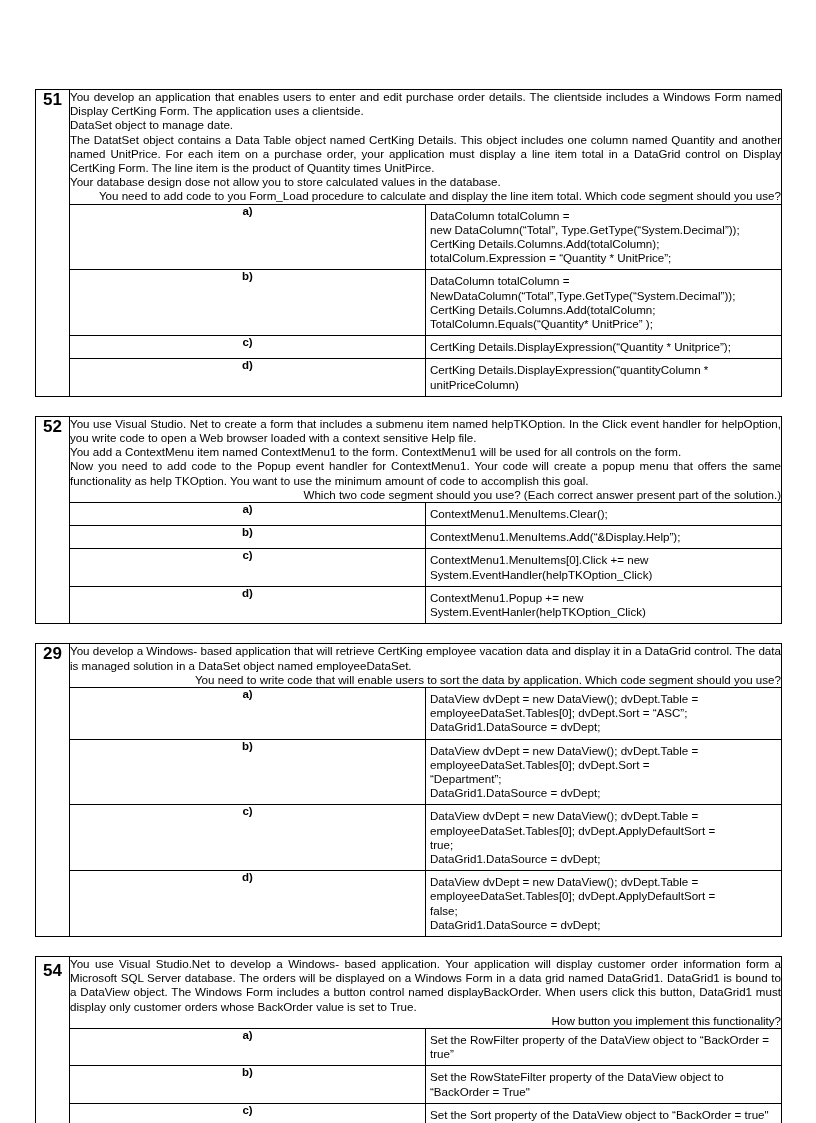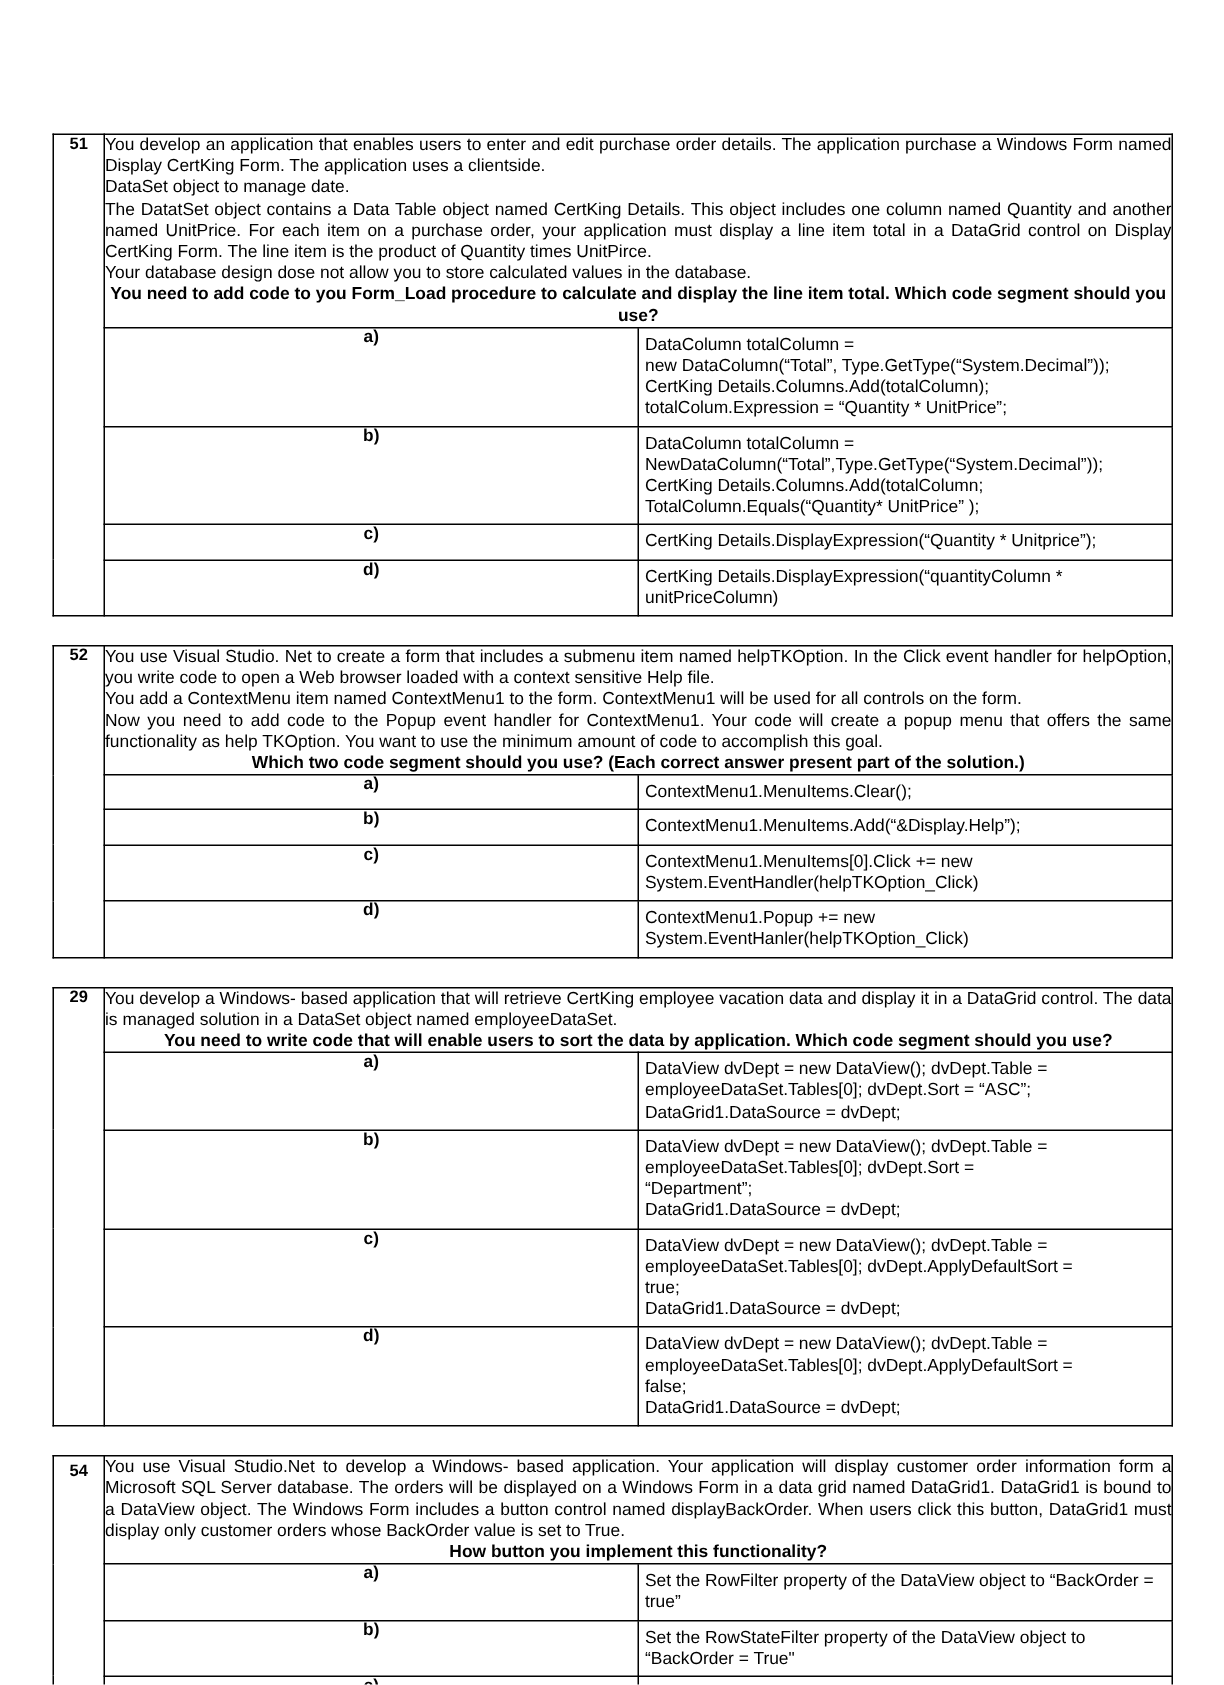--- a/index.html
+++ b/index.html
@@ -46,7 +46,7 @@
     width: 33px;
     text-align: center;
     vertical-align: middle;
-    font-size: 11px;
+    font-size: 17px;
     font-weight: bold;
     padding: 0 2px;
   }

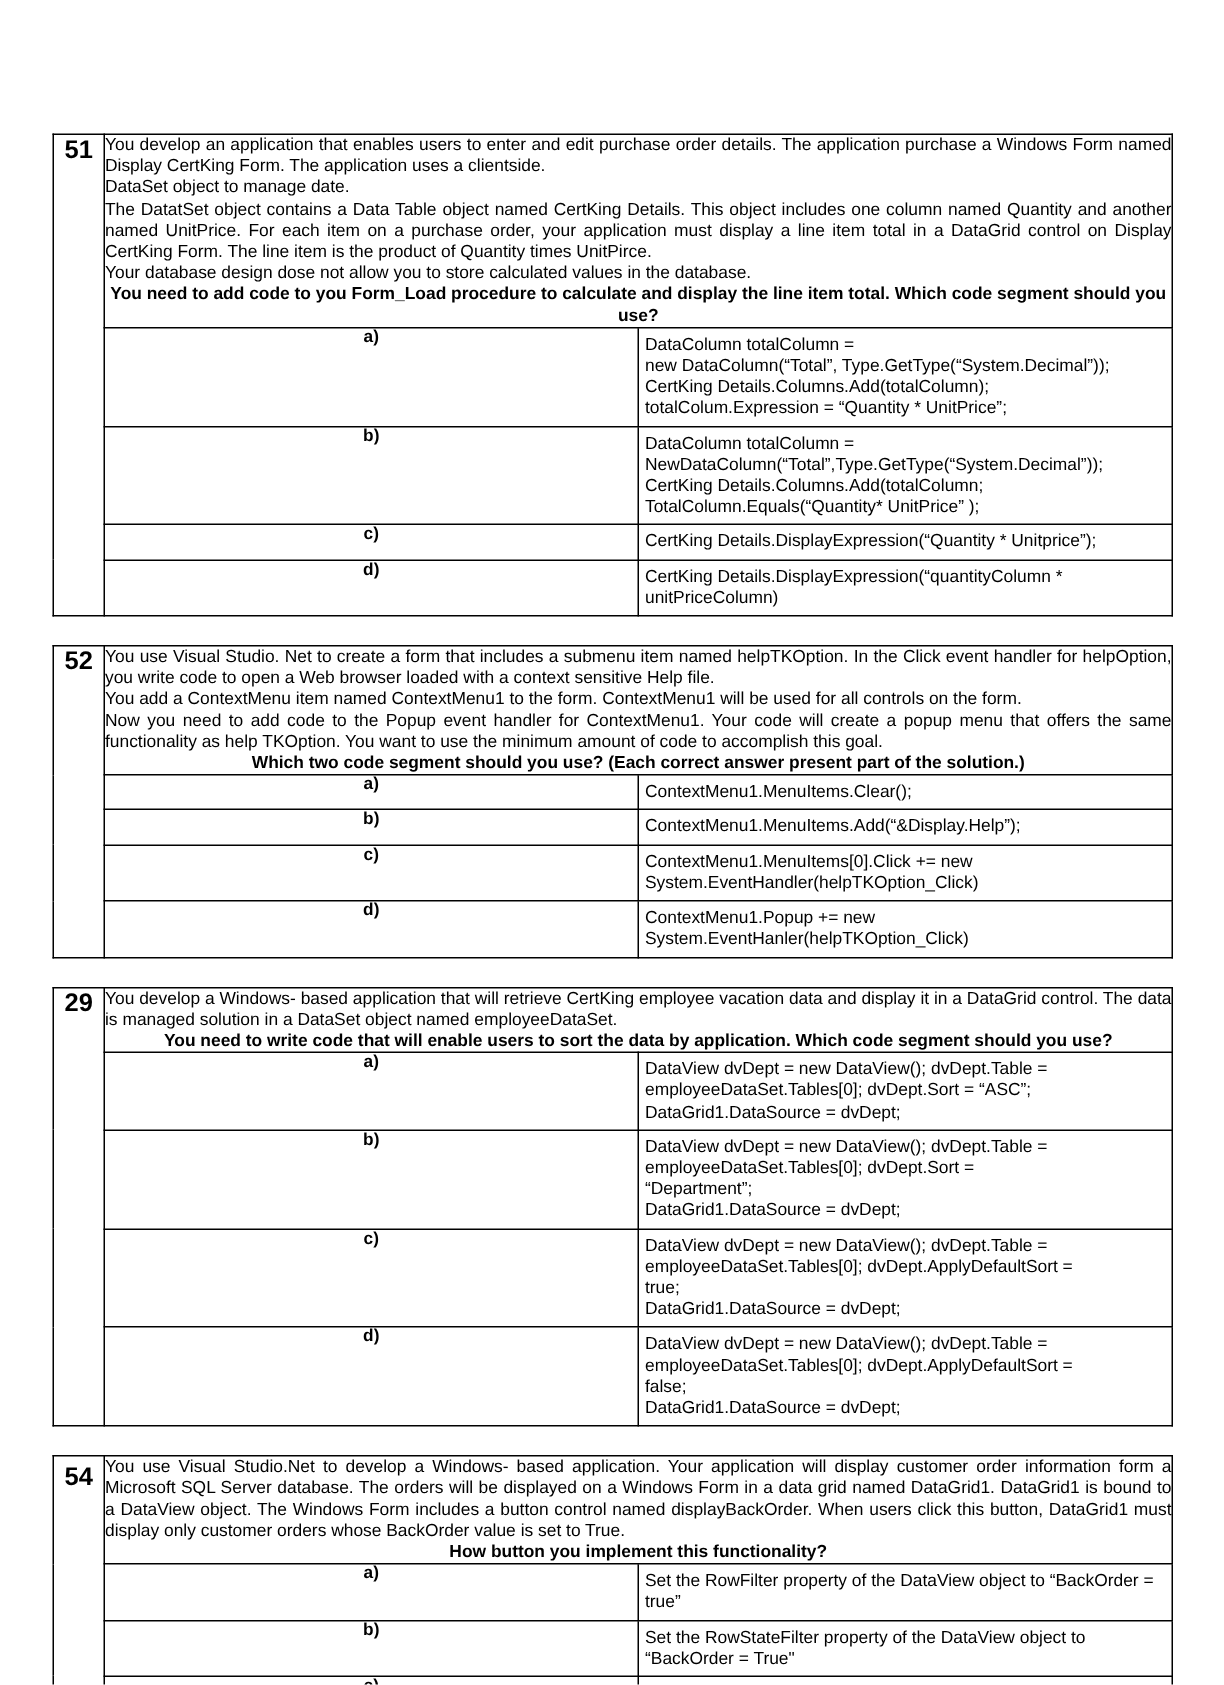--- a/index.html
+++ b/index.html
@@ -123,7 +123,7 @@
           <tr>
             <td class="qnum" rowspan="5">51</td>
             <td class="stem" colspan="2">
-              <p>You develop an application that enables users to enter and edit purchase order details. The application purchase a Windows Form named Display CertKing Form. The application uses a clientside.</p>
+              <p>You develop an application that enables users to enter and edit purchase order details. The clientside includes a Windows Form named Display CertKing Form. The application uses a clientside.</p>
               <p>DataSet object to manage date.</p>
               <p>The DatatSet object contains a Data Table object named CertKing Details. This object includes one column named Quantity and another named UnitPrice. For each item on a purchase order, your application must display a line item total in a DataGrid control on Display CertKing Form. The line item is the product of Quantity times UnitPirce.</p>
               <p>Your database design dose not allow you to store calculated values in the database.</p>

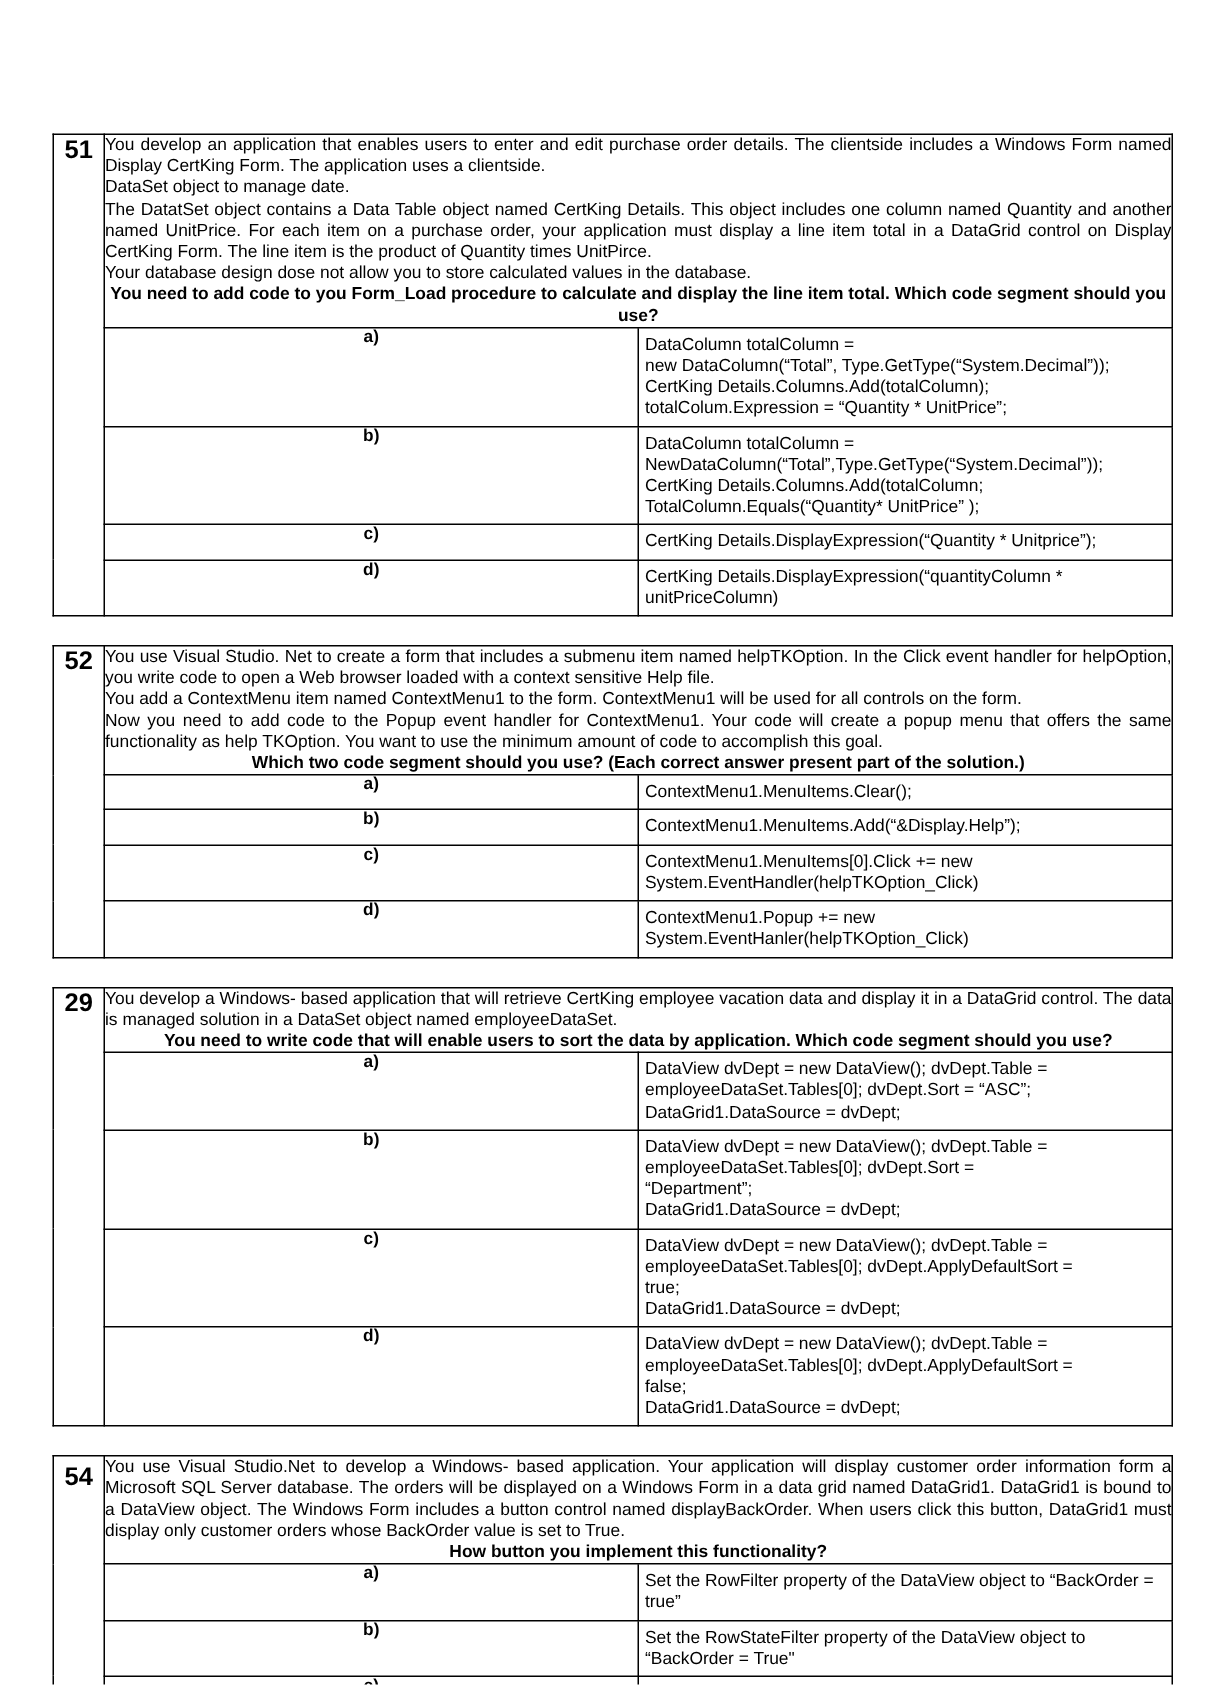--- a/index.html
+++ b/index.html
@@ -66,8 +66,7 @@
     margin: 0;
   }
   td.stem p.last {
-    text-align: center;
-    font-weight: bold;
+    text-align: right;
   }
 
   td.optlabel {

